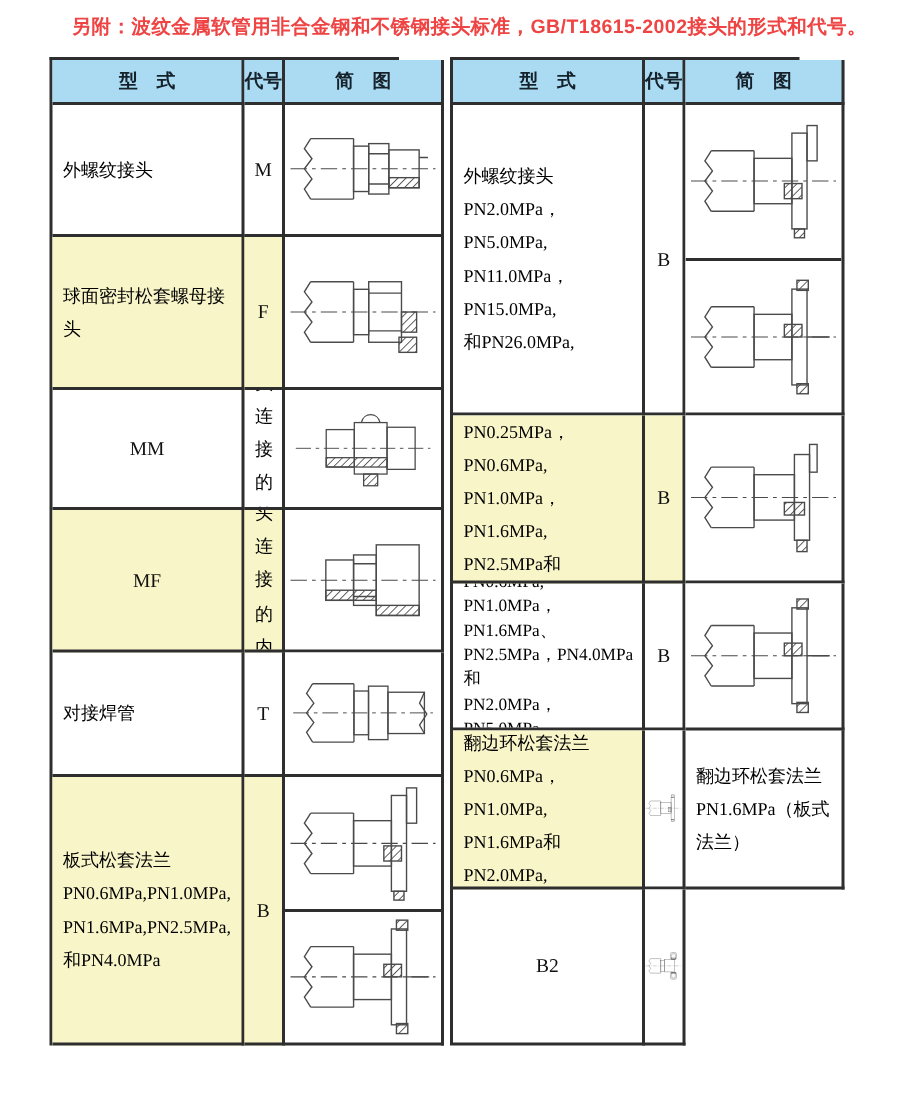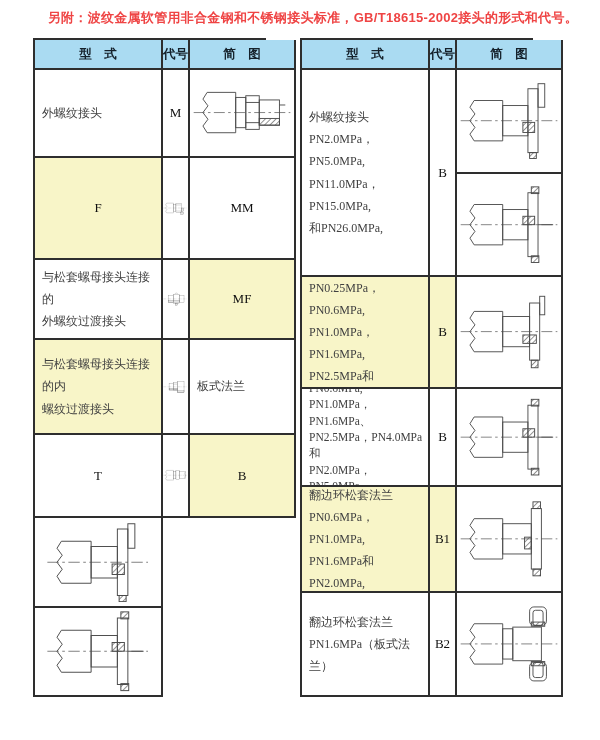--- a/index.html
+++ b/index.html
@@ -30,7 +30,7 @@
     border-right:2px solid var(--border);
     border-bottom:2px solid var(--border);
     overflow:hidden;
-    color:#404040;
+    color:#000000;
   }
   .head{
     background:var(--header-bg);

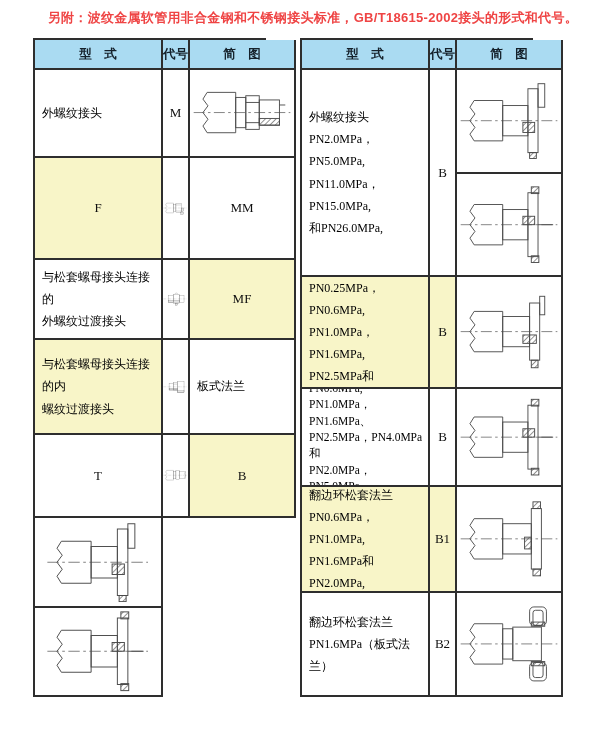--- a/index.html
+++ b/index.html
@@ -98,6 +98,7 @@
         </div>
     </div>
 
+    <div class="cell type hl">球面密封松套螺母接头</div>
     <div class="cell code hl">F</div>
     <div class="cell diag">
       <div class="d">

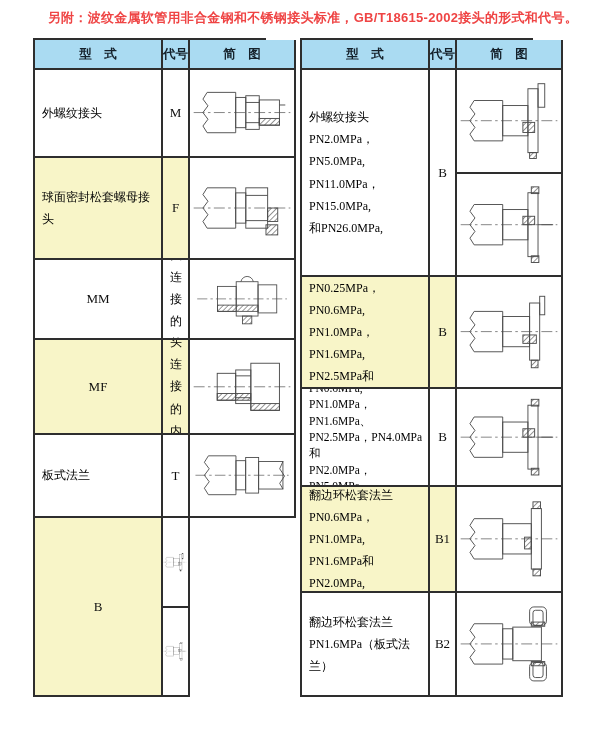--- a/index.html
+++ b/index.html
@@ -168,7 +168,7 @@
         </div>
     </div>
 
-    <div class="cell type">板式法兰</div>
+    <div class="cell type">对接焊管</div>
     <div class="cell code">T</div>
     <div class="cell diag">
       <div class="d">

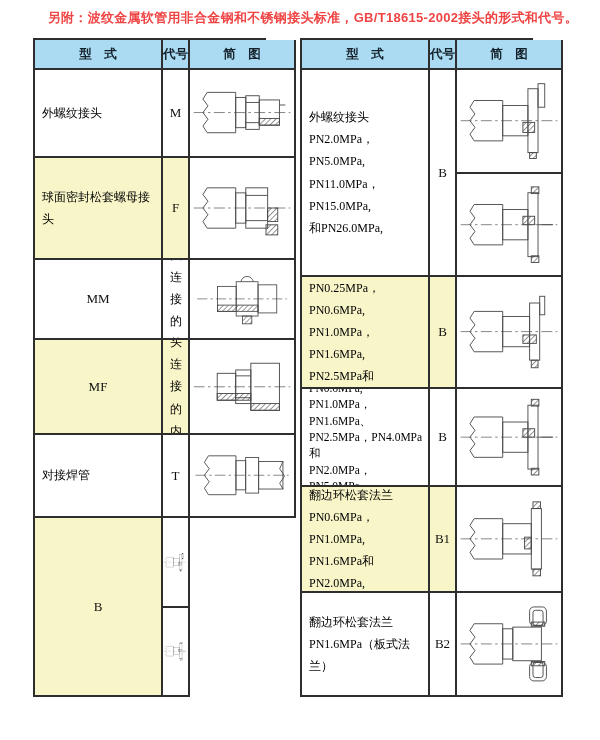--- a/index.html
+++ b/index.html
@@ -347,7 +347,6 @@
     <div class="cell type hl">翻边环松套法兰
 PN0.6MPa，PN1.0MPa,
 PN1.6MPa和PN2.0MPa,</div>
-    <div class="cell code hl">B1</div>
     <div class="cell diag">
       <div class="d">
           <svg viewBox="0 0 120 92" preserveAspectRatio="xMidYMid meet" fill="none" stroke="#4a4a4a" stroke-width="1.1">

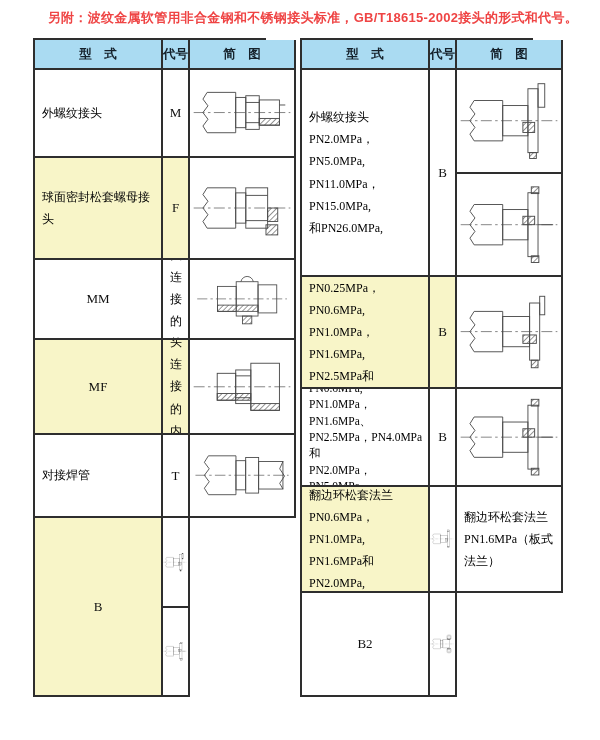--- a/index.html
+++ b/index.html
@@ -191,6 +191,10 @@
         </div>
     </div>
 
+    <div class="cell type hl">板式松套法兰
+PN0.6MPa,PN1.0MPa,
+PN1.6MPa,PN2.5MPa,
+和PN4.0MPa</div>
     <div class="cell code hl">B</div>
     <div class="cell diag">
       <div class="d">

